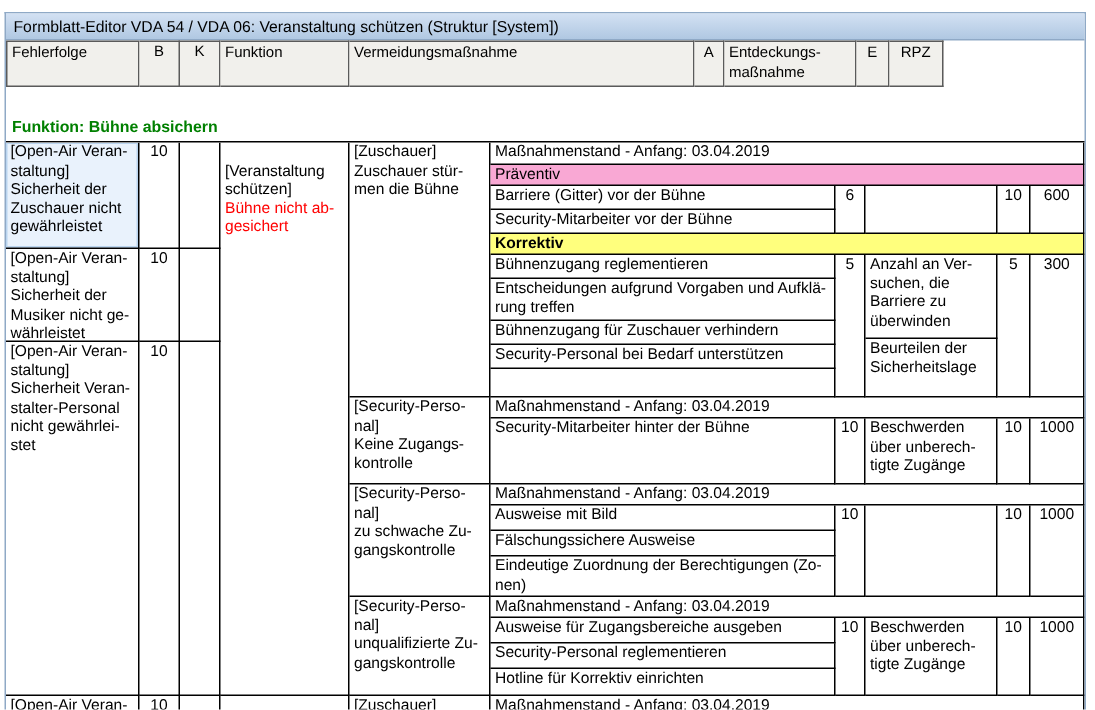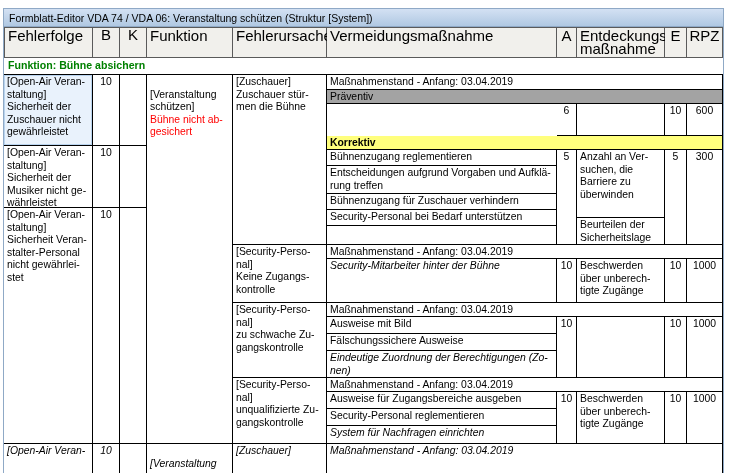--- a/index.html
+++ b/index.html
@@ -55,7 +55,7 @@
 
 <div class="window">
   <div class="titlebar">
-    <span>Formblatt-Editor VDA 74 / VDA 06: Veranstaltung schützen (Struktur [System])</span>
+    <span>Formblatt-Editor VDA 54 / VDA 06: Veranstaltung schützen (Struktur [System])</span>
   </div>
 
   <div class="hdr">

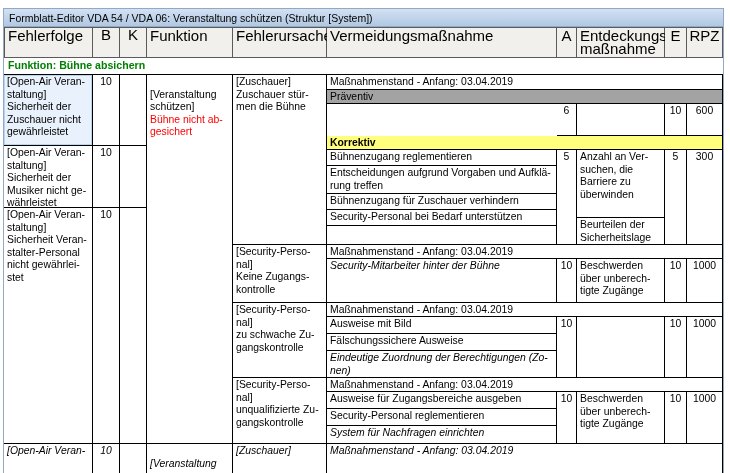--- a/index.html
+++ b/index.html
@@ -12,7 +12,7 @@
             padding:0 5px;font-size:10.5px;}
   .hdr{display:flex;margin-top:0;}
   .hcell{box-sizing:border-box;background:#f1f0ec;border:1px solid #5a5a5a;border-left:none;
-         height:31px;padding:2px 3px;font-size:15px;line-height:12.5px;white-space:pre-line;}
+         height:31px;padding:2px 3px;font-size:10px;line-height:12.5px;white-space:pre-line;}
   .hcell.first{border-left:1px solid #5a5a5a;}
   .hcell.num{text-align:center;}
   .funct{height:16px;margin-top:0;padding:1px 0 0 4px;font-size:10.6px;font-weight:bold;

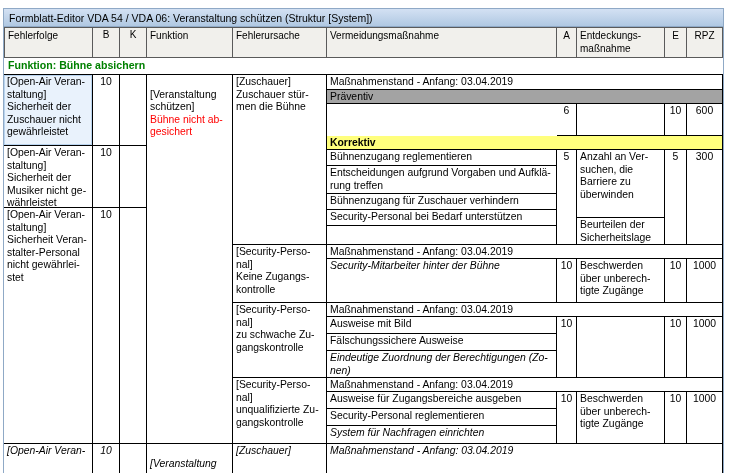--- a/index.html
+++ b/index.html
@@ -63,7 +63,6 @@
     <div class="hcell num" style="width:27px">B</div>
     <div class="hcell num" style="width:27px">K</div>
     <div class="hcell" style="width:86px">Funktion</div>
-    <div class="hcell" style="width:94px">Fehlerursache</div>
     <div class="hcell" style="width:230px">Vermeidungsmaßnahme</div>
     <div class="hcell num" style="width:20px;padding:2px 0">A</div>
     <div class="hcell" style="width:88px">Entdeckungs-

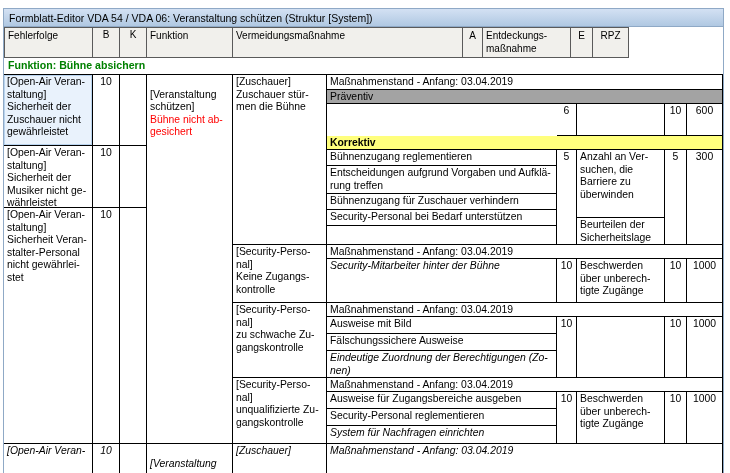--- a/index.html
+++ b/index.html
@@ -15,7 +15,7 @@
          height:31px;padding:2px 3px;font-size:10px;line-height:12.5px;white-space:pre-line;}
   .hcell.first{border-left:1px solid #5a5a5a;}
   .hcell.num{text-align:center;}
-  .funct{height:16px;margin-top:0;padding:1px 0 0 4px;font-size:10.6px;font-weight:bold;
+  .funct{height:16px;margin-top:20px;padding:1px 0 0 4px;font-size:10.6px;font-weight:bold;
          color:#008000;box-sizing:border-box;}
   .tbody{display:flex;border-top:1px solid #000;width:719px;box-sizing:border-box;
          align-items:stretch;height:400px;overflow:hidden;}

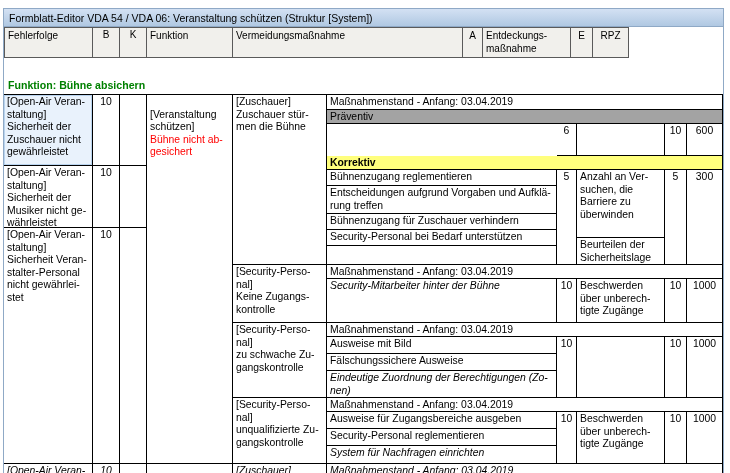--- a/index.html
+++ b/index.html
@@ -36,7 +36,7 @@
   .col-right{display:flex;flex-direction:column;width:396px;}
   .standrow{width:396px;}
   .bandrow{width:396px;font-size:10.4px;}
-  .band-praev{background:#a3a3a3;}
+  .band-praev{background:#f9a8d4;}
   .band-korr{background:#ffff7d;font-weight:bold;}
   .section{display:flex;align-items:stretch;box-sizing:border-box;}
   .mcol{width:230px;display:flex;flex-direction:column;}

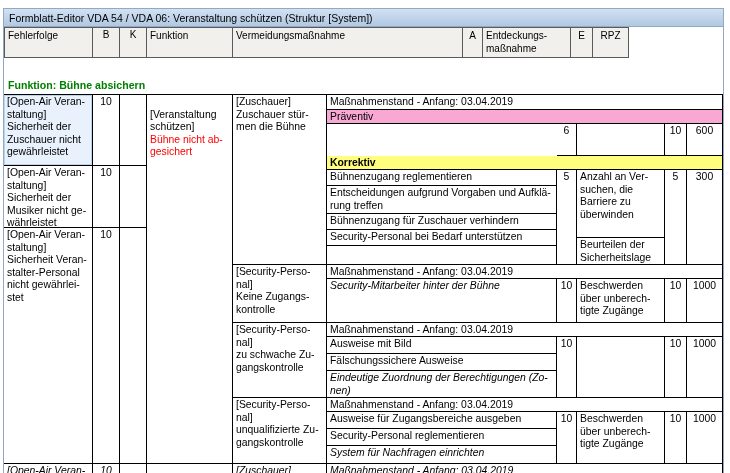--- a/index.html
+++ b/index.html
@@ -150,6 +150,7 @@
       <div class="cell bandrow band-praev" style="height:14px">Präventiv</div>
       <div class="section" style="height:32px">
         <div class="mcol">
+          <div class="cell mrow" style="height:16px">Barriere (Gitter) vor der Bühne</div>
         </div>
         <div class="cell acell num">6</div>
         <div class="cell detcell"></div>

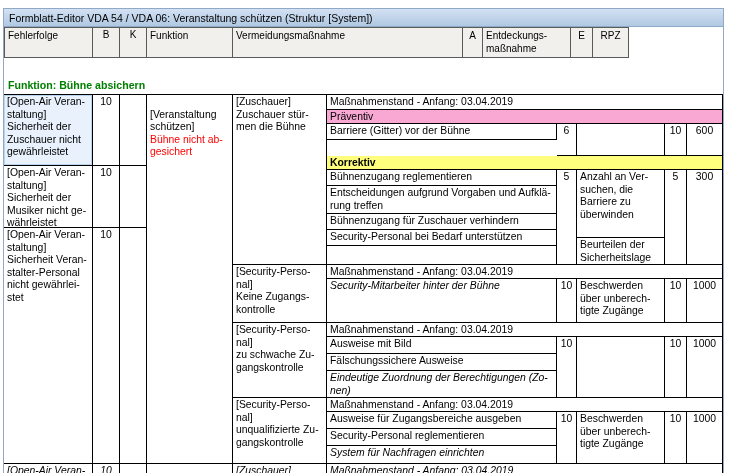--- a/index.html
+++ b/index.html
@@ -151,6 +151,7 @@
       <div class="section" style="height:32px">
         <div class="mcol">
           <div class="cell mrow" style="height:16px">Barriere (Gitter) vor der Bühne</div>
+          <div class="cell mrow" style="height:16px">Security-Mitarbeiter vor der Bühne</div>
         </div>
         <div class="cell acell num">6</div>
         <div class="cell detcell"></div>

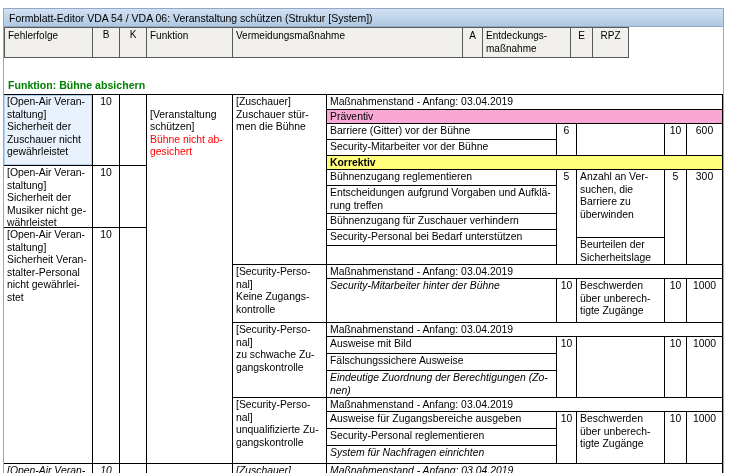--- a/index.html
+++ b/index.html
@@ -170,7 +170,7 @@
         </div>
         <div class="cell acell num">5</div>
         <div class="detcol">
-          <div class="cell detcell" style="height:68px">Anzahl an Ver-
+          <div class="cell detcell" style="height:56px">Anzahl an Ver-
 suchen, die
 Barriere zu
 überwinden</div>

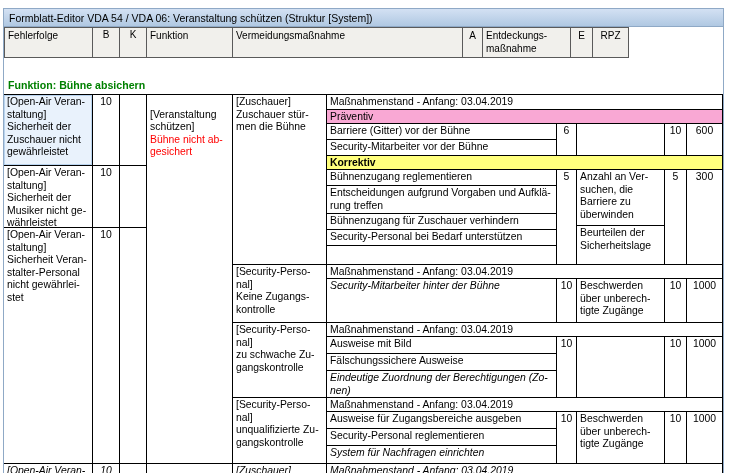--- a/index.html
+++ b/index.html
@@ -48,7 +48,7 @@
   .detfill{flex:1;}
   .ecell{width:22px;}
   .rpzcell{width:36px;border-right:1px solid #000;}
-  .grow{flex:1;font-style:italic;}
+  .grow{flex:1;}
 </style>
 </head>
 <body>

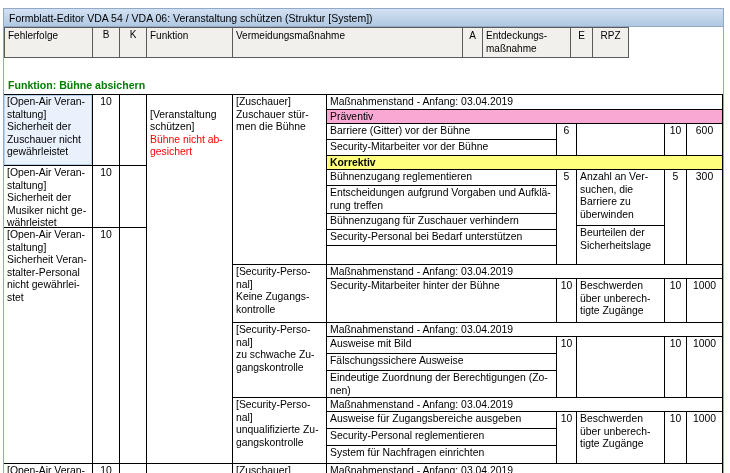--- a/index.html
+++ b/index.html
@@ -213,7 +213,7 @@
         <div class="mcol">
           <div class="cell mrow" style="height:17px">Ausweise für Zugangsbereiche ausgeben</div>
           <div class="cell mrow" style="height:17px">Security-Personal reglementieren</div>
-          <div class="cell mrow grow">System für Nachfragen einrichten</div>
+          <div class="cell mrow grow">Hotline für Korrektiv einrichten</div>
         </div>
         <div class="cell acell num">10</div>
         <div class="cell detcell">Beschwerden

